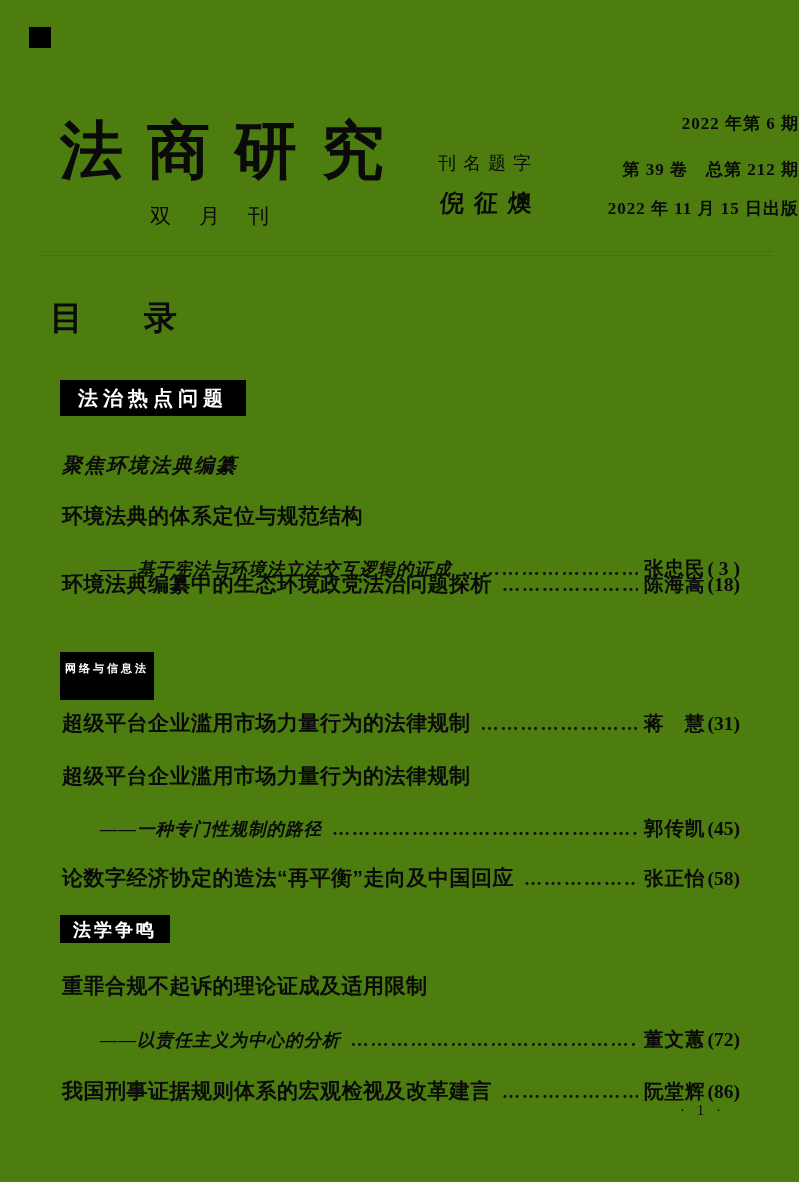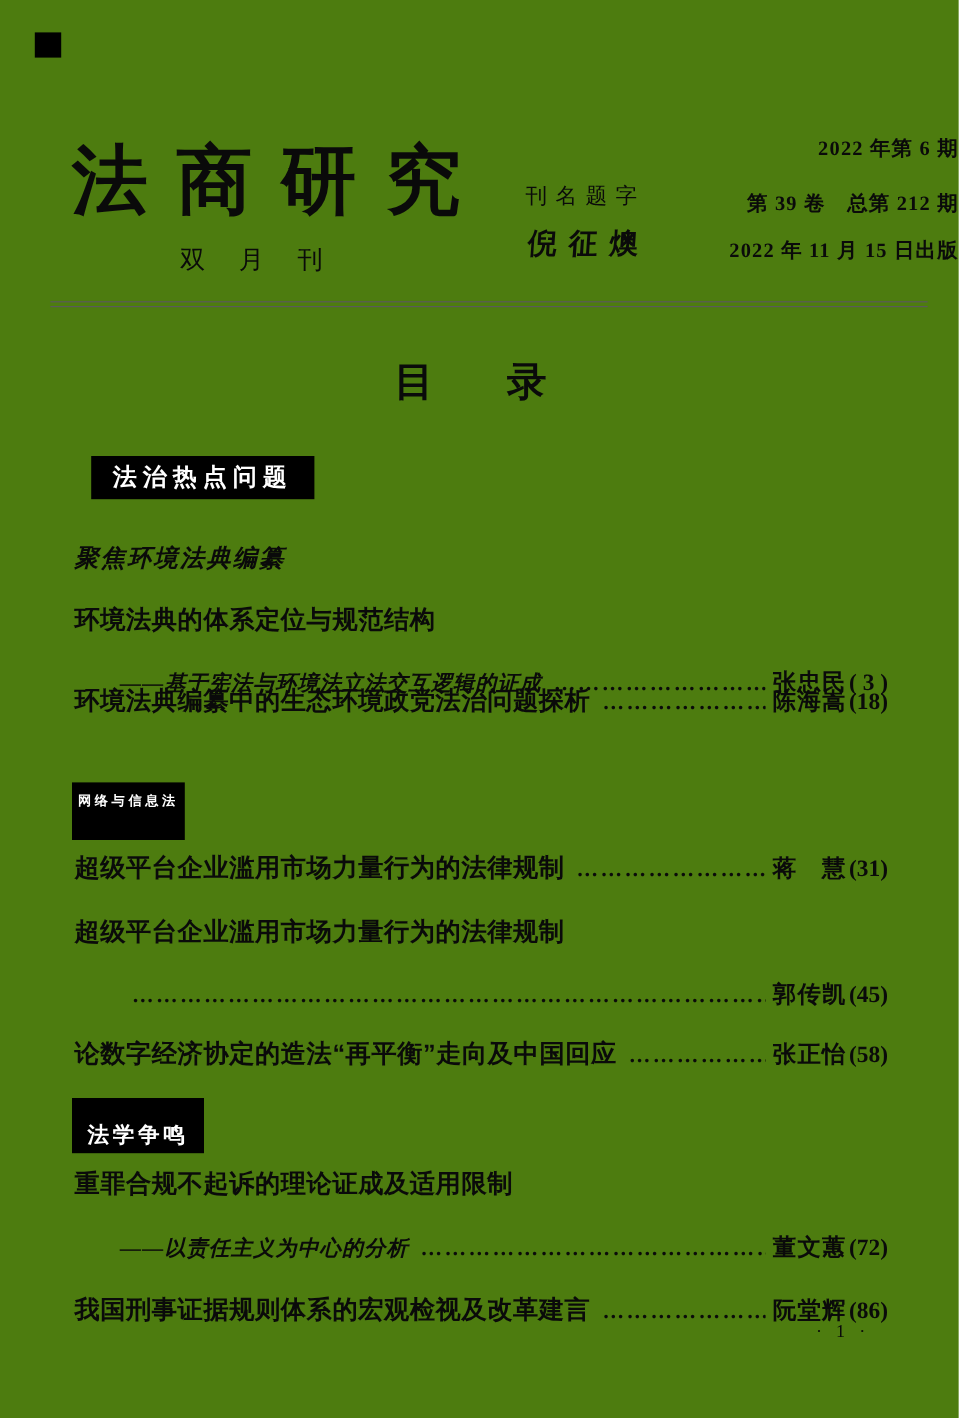--- a/index.html
+++ b/index.html
@@ -40,9 +40,9 @@
 
   
   .toc-title {
-    position:absolute; left:0; right:15px; top:296px; text-align:center;
+    position:absolute; left:0; right:15px; top:296px; text-align:left;
     font-family:"Liberation Sans", sans-serif; font-weight:700;
-    font-size:33px; letter-spacing:14px; text-indent:14px;
+    font-size:33px; letter-spacing:14px; text-indent:14px;padding-left:36px;
   }
   .section-label {
     position:absolute; left:60px; background:#000; color:#fff;

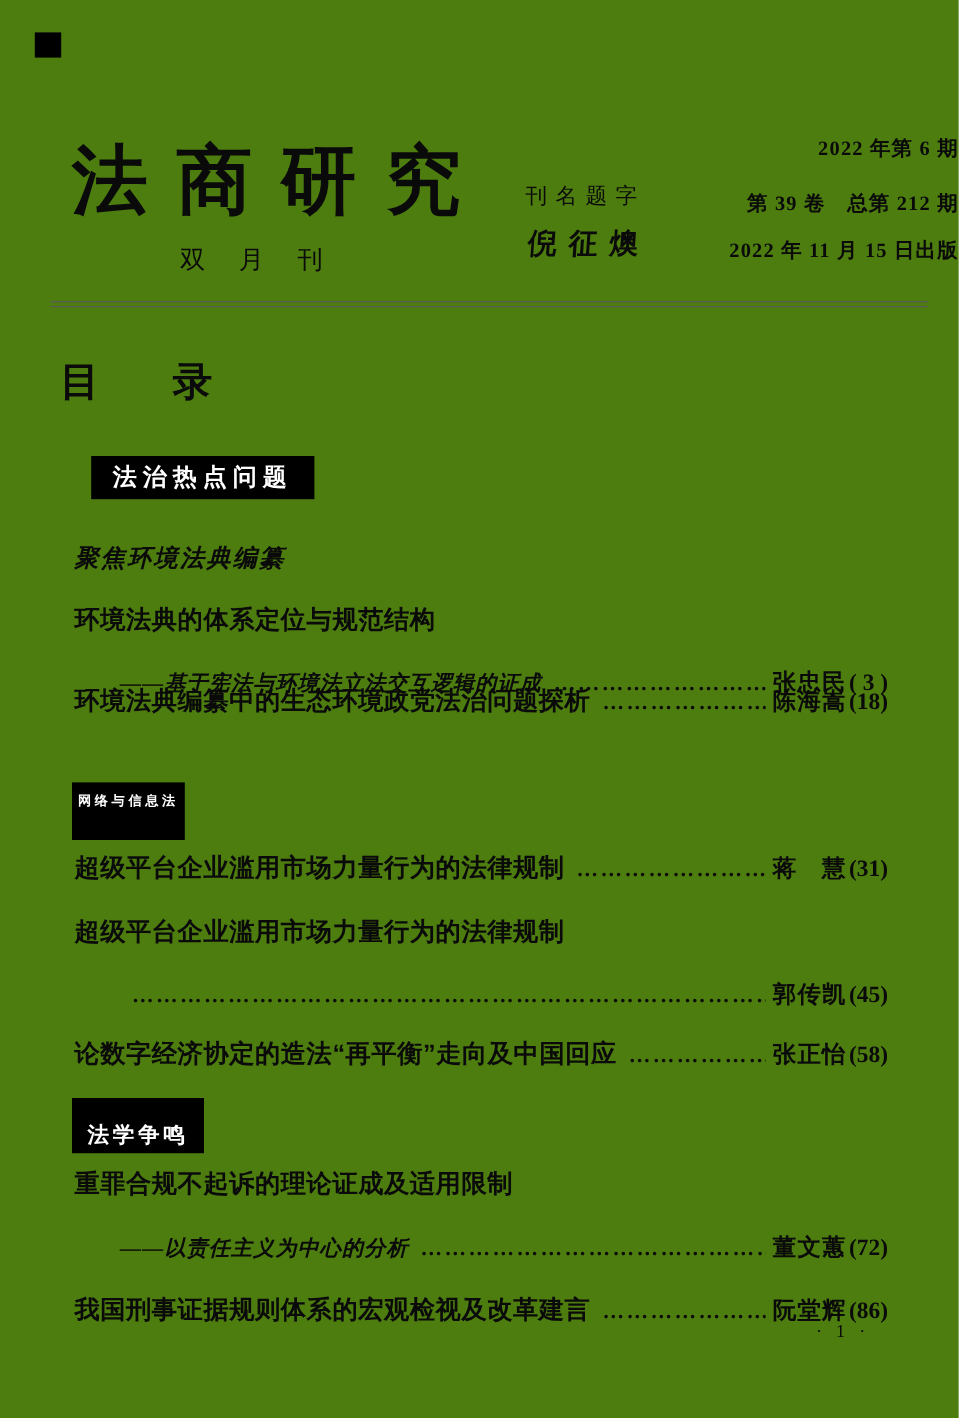--- a/index.html
+++ b/index.html
@@ -105,7 +105,7 @@
 
   <div class="toc-title">目　录</div>
 
-  <div class="section-label s0" style="top: 380px; margin-left: 16px;">法治热点问题</div>
+  <div class="section-label s0" style="top: 380px;">法治热点问题</div>
     <div class="row title" style="top: 502px;">
       <span class="text">环境法典的体系定位与规范结构</span>
     </div>

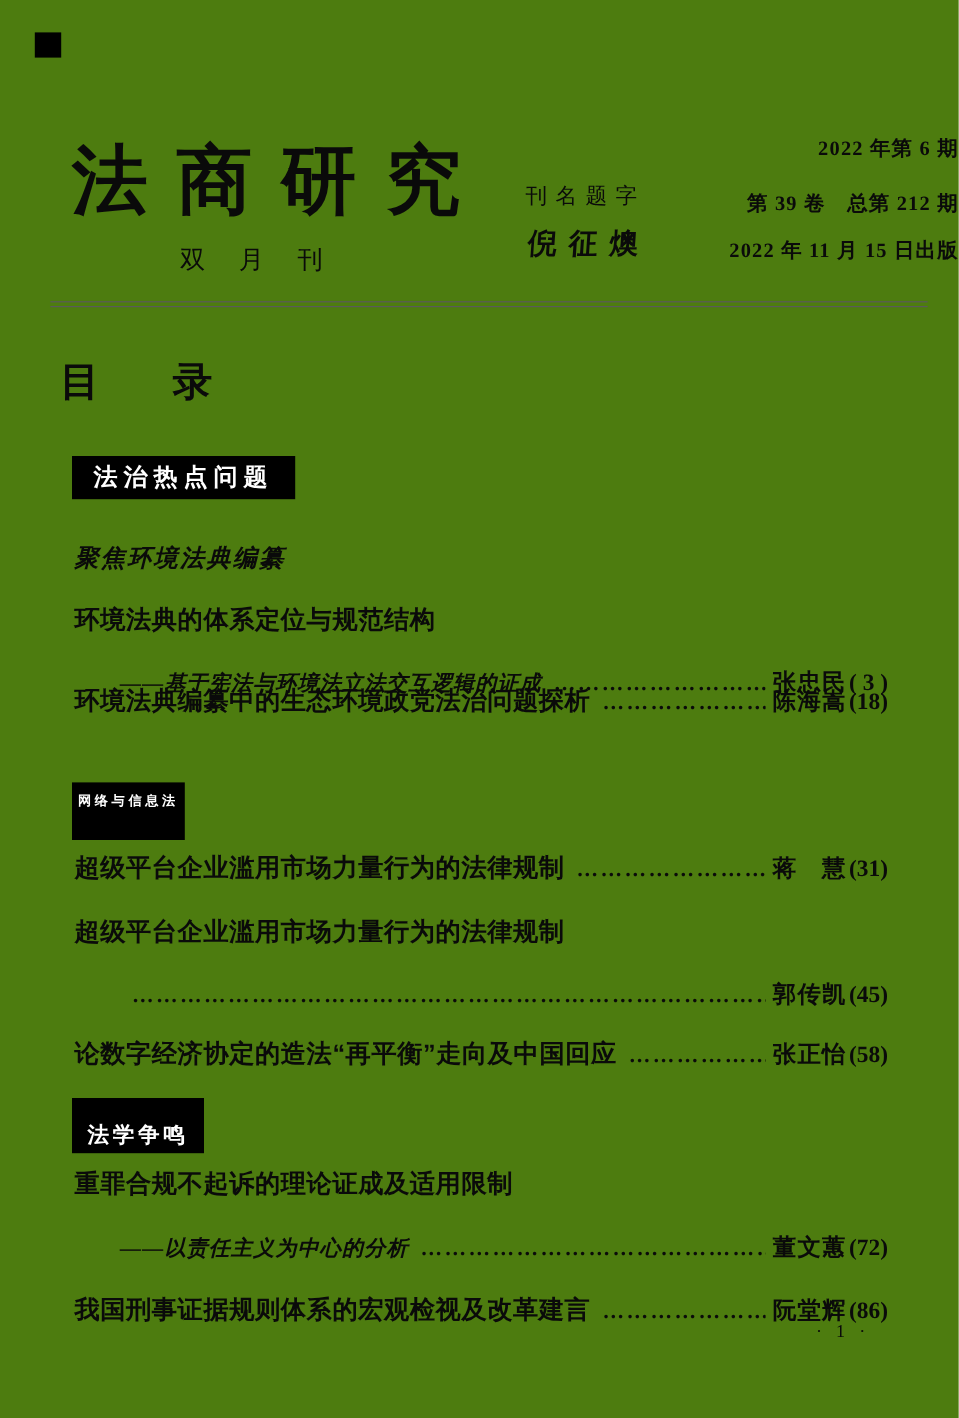--- a/index.html
+++ b/index.html
@@ -135,6 +135,7 @@
       <span class="text">超级平台企业滥用市场力量行为的法律规制</span>
     </div>
     <div class="row subtitle" style="top: 815px;">
+      <span class="text">——一种专门性规制的路径</span>
       <span class="dots">………………………………………………………………………………………………………………………………………………………………</span>
       <span class="author">郭传凯</span>
       <span class="page-ref">(45)</span>

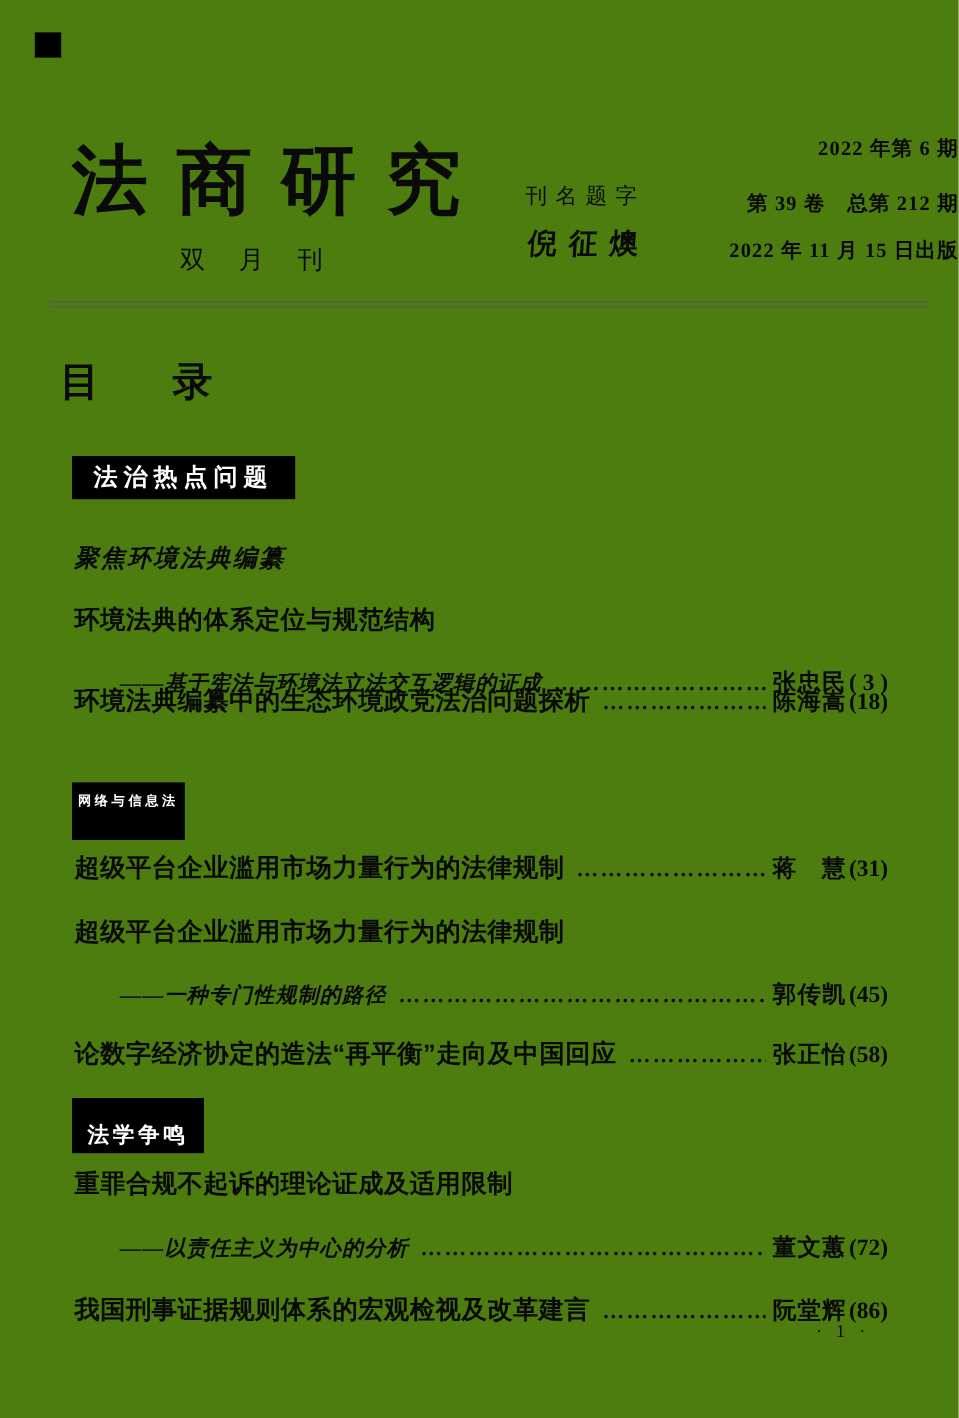--- a/index.html
+++ b/index.html
@@ -51,7 +51,7 @@
     white-space:nowrap;
   }
   .section-label.s1 { font-size:11px; height:48px; line-height:32px; padding:0 5px; letter-spacing:3px; }
-  .section-label.s2 { font-size:18px; height:14px; line-height:31px; padding:16px 13px; letter-spacing:3px; }
+  .section-label.s2 { font-size:18px; height:28px; line-height:31px; padding:0 13px; letter-spacing:3px; }
 
   .row { position:absolute; display:flex; align-items:baseline; white-space:nowrap; }
   .row.title, .row.topic { left:62px; width:678px; }

